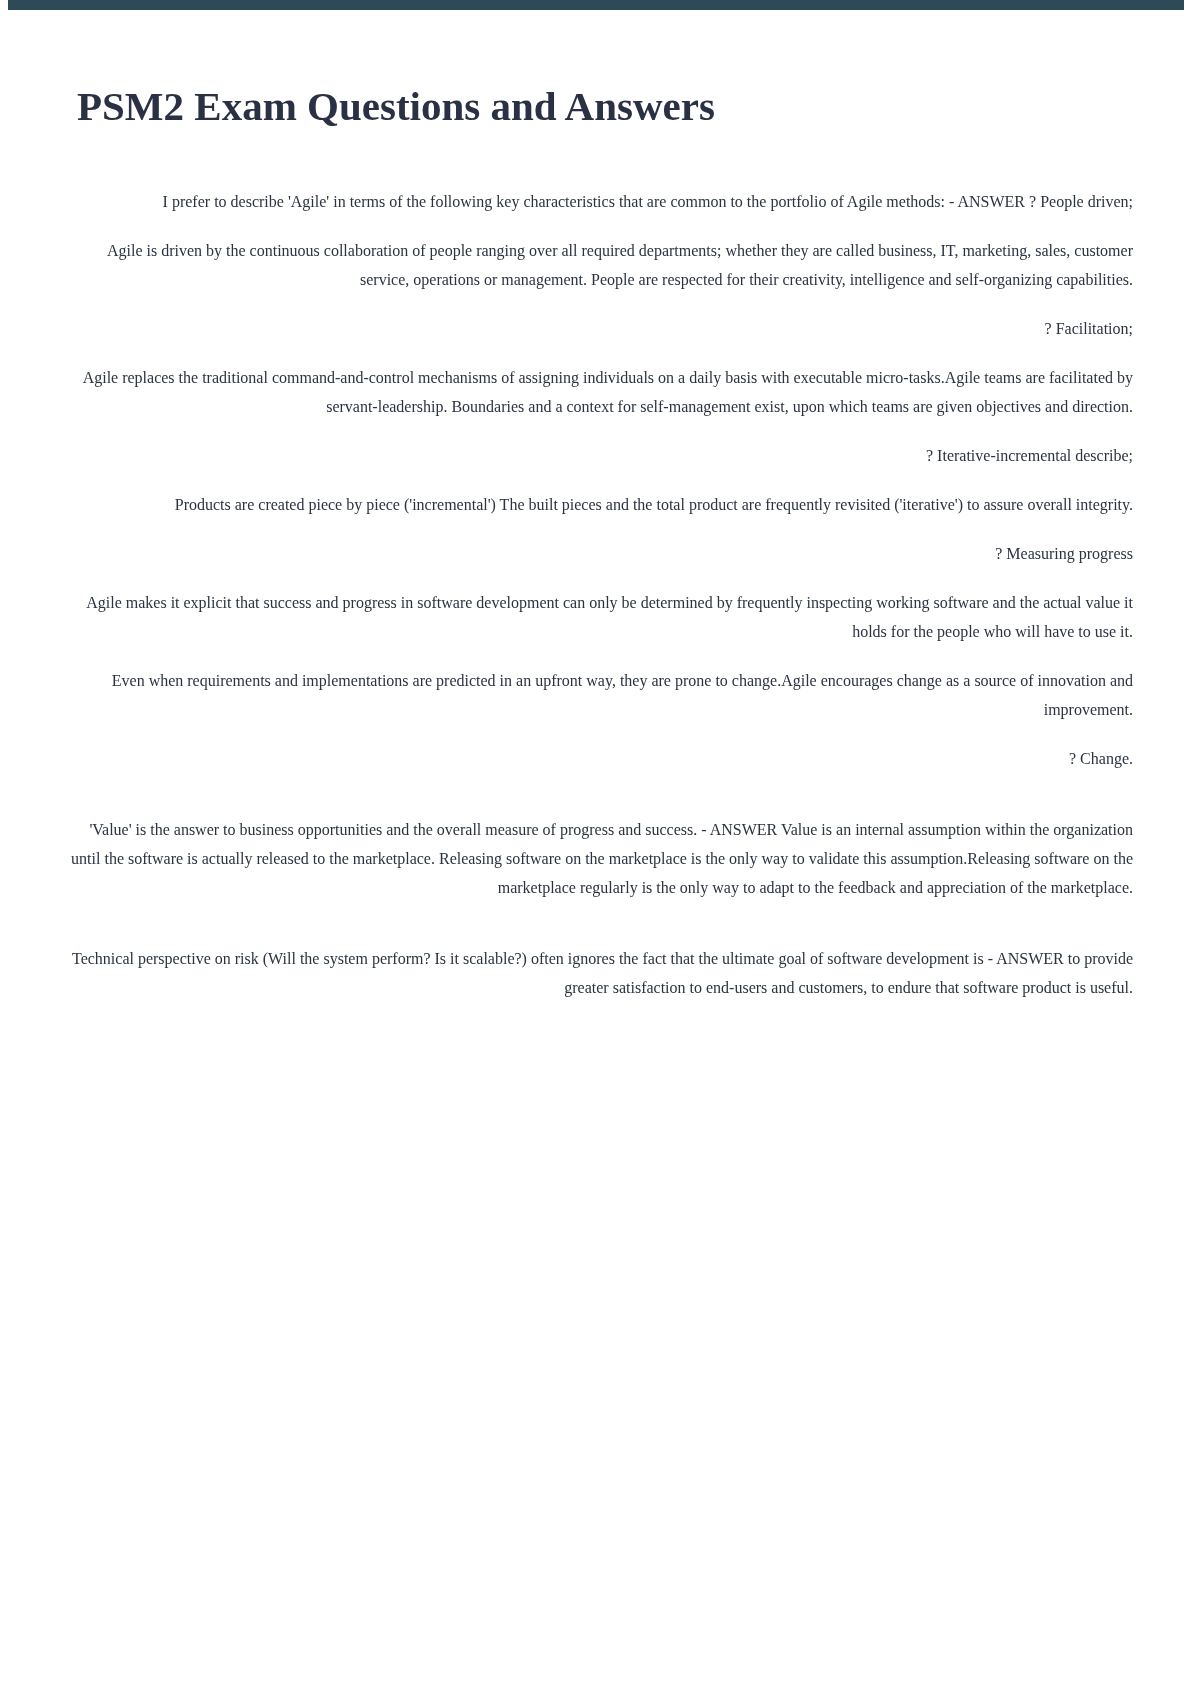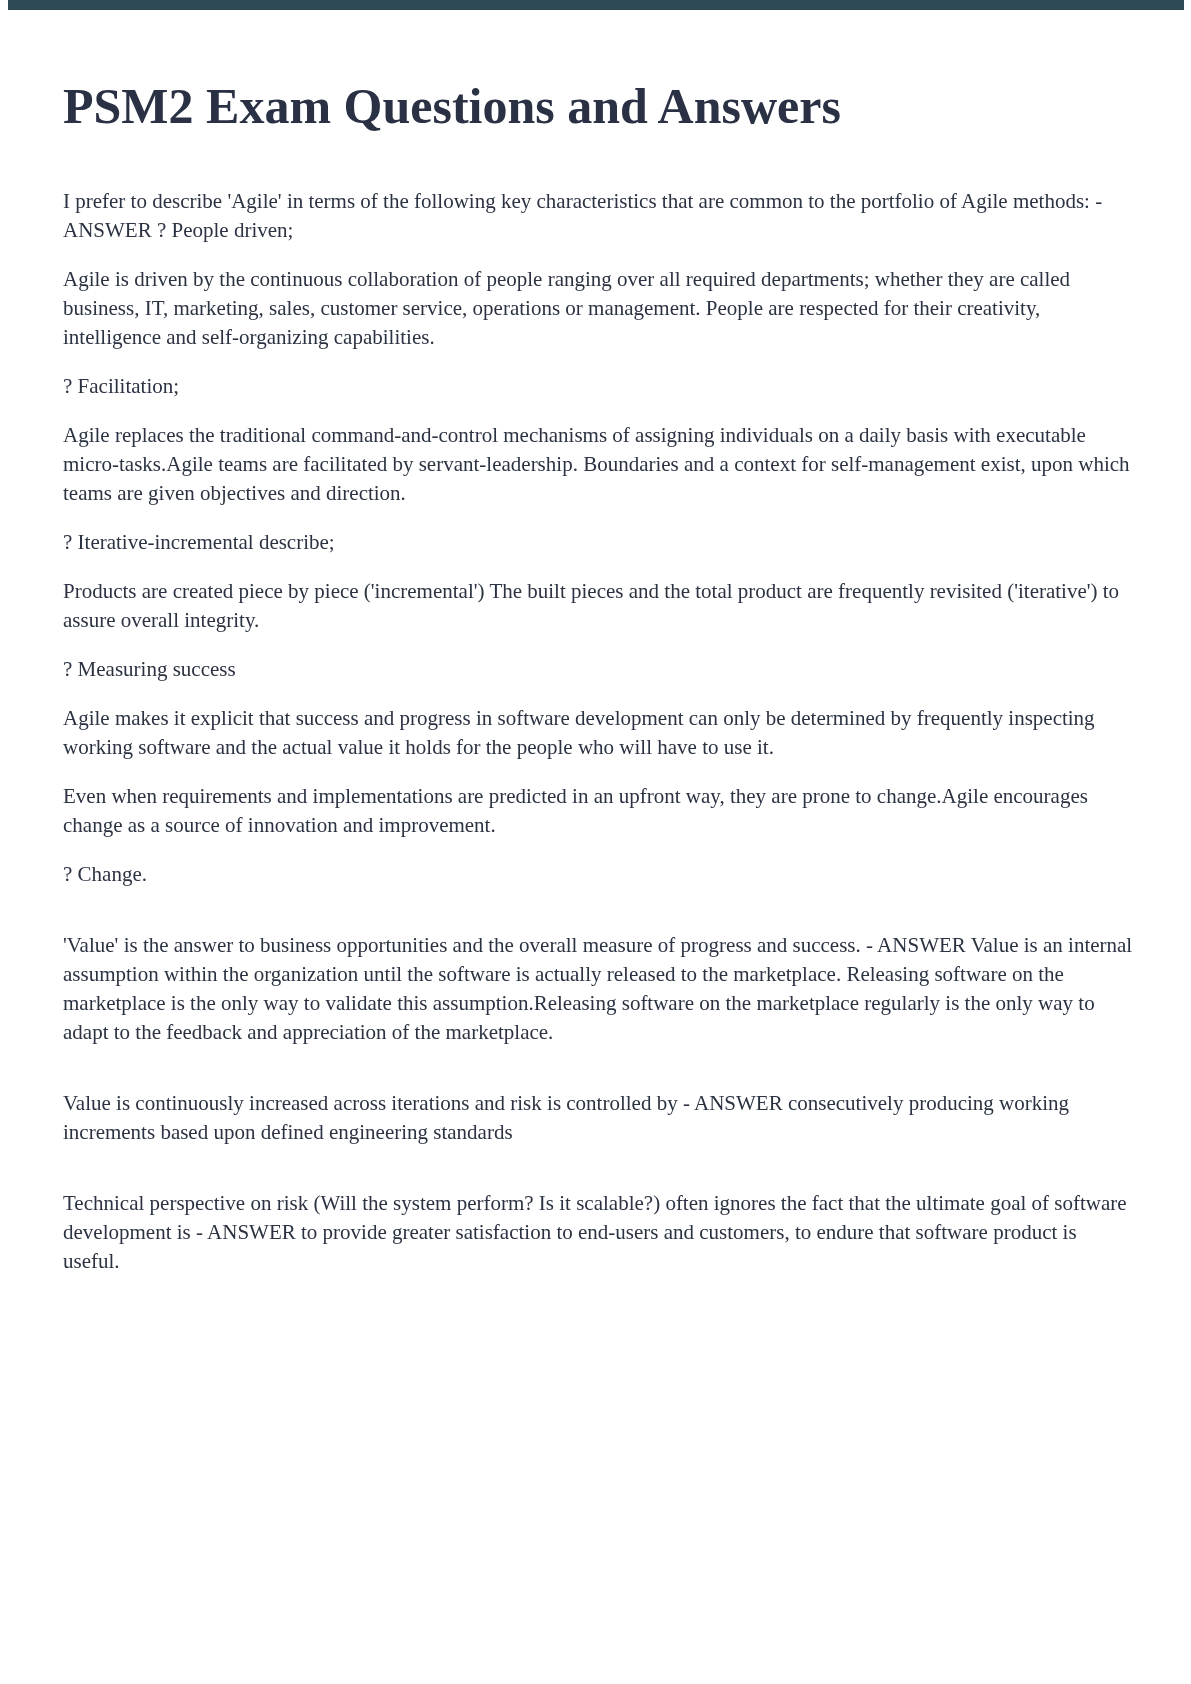--- a/index.html
+++ b/index.html
@@ -27,8 +27,8 @@
     padding: 83px 58px 0 63px;
   }
   .doc h1 {
-    margin: 0 0 58px 0;
-    font-size: 50px;
+    margin: 0 0 58px 14px;
+    font-size: 41px;
     line-height: 46px;
     font-weight: bold;
     color: #2a3144;

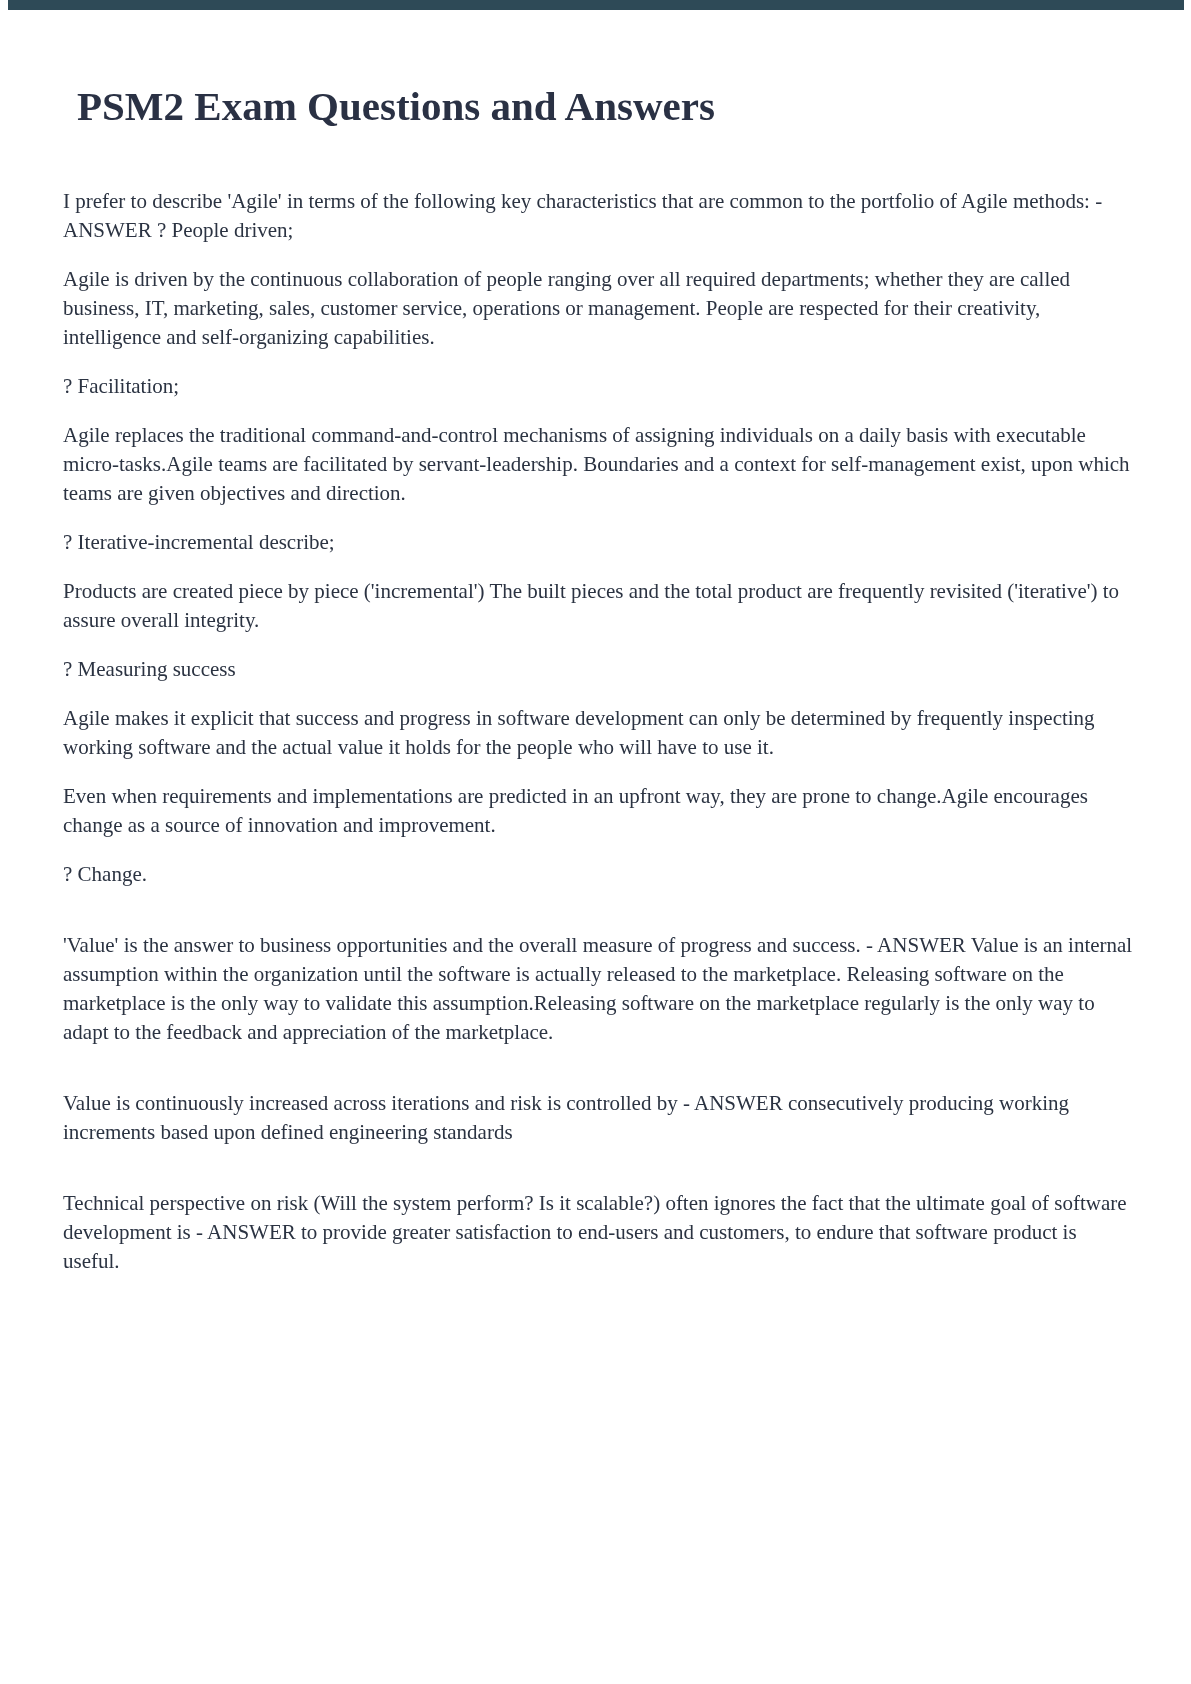--- a/index.html
+++ b/index.html
@@ -36,10 +36,11 @@
   }
   .doc p {
     margin: 0 0 20px 0;
-    font-size: 21px;
+    font-size: 16px;
     line-height: 29px;
     color: #2b3342;
     max-width: 1070px;
+    text-align: right;
   }
   .doc p.qgap {
     margin-top: 42px;

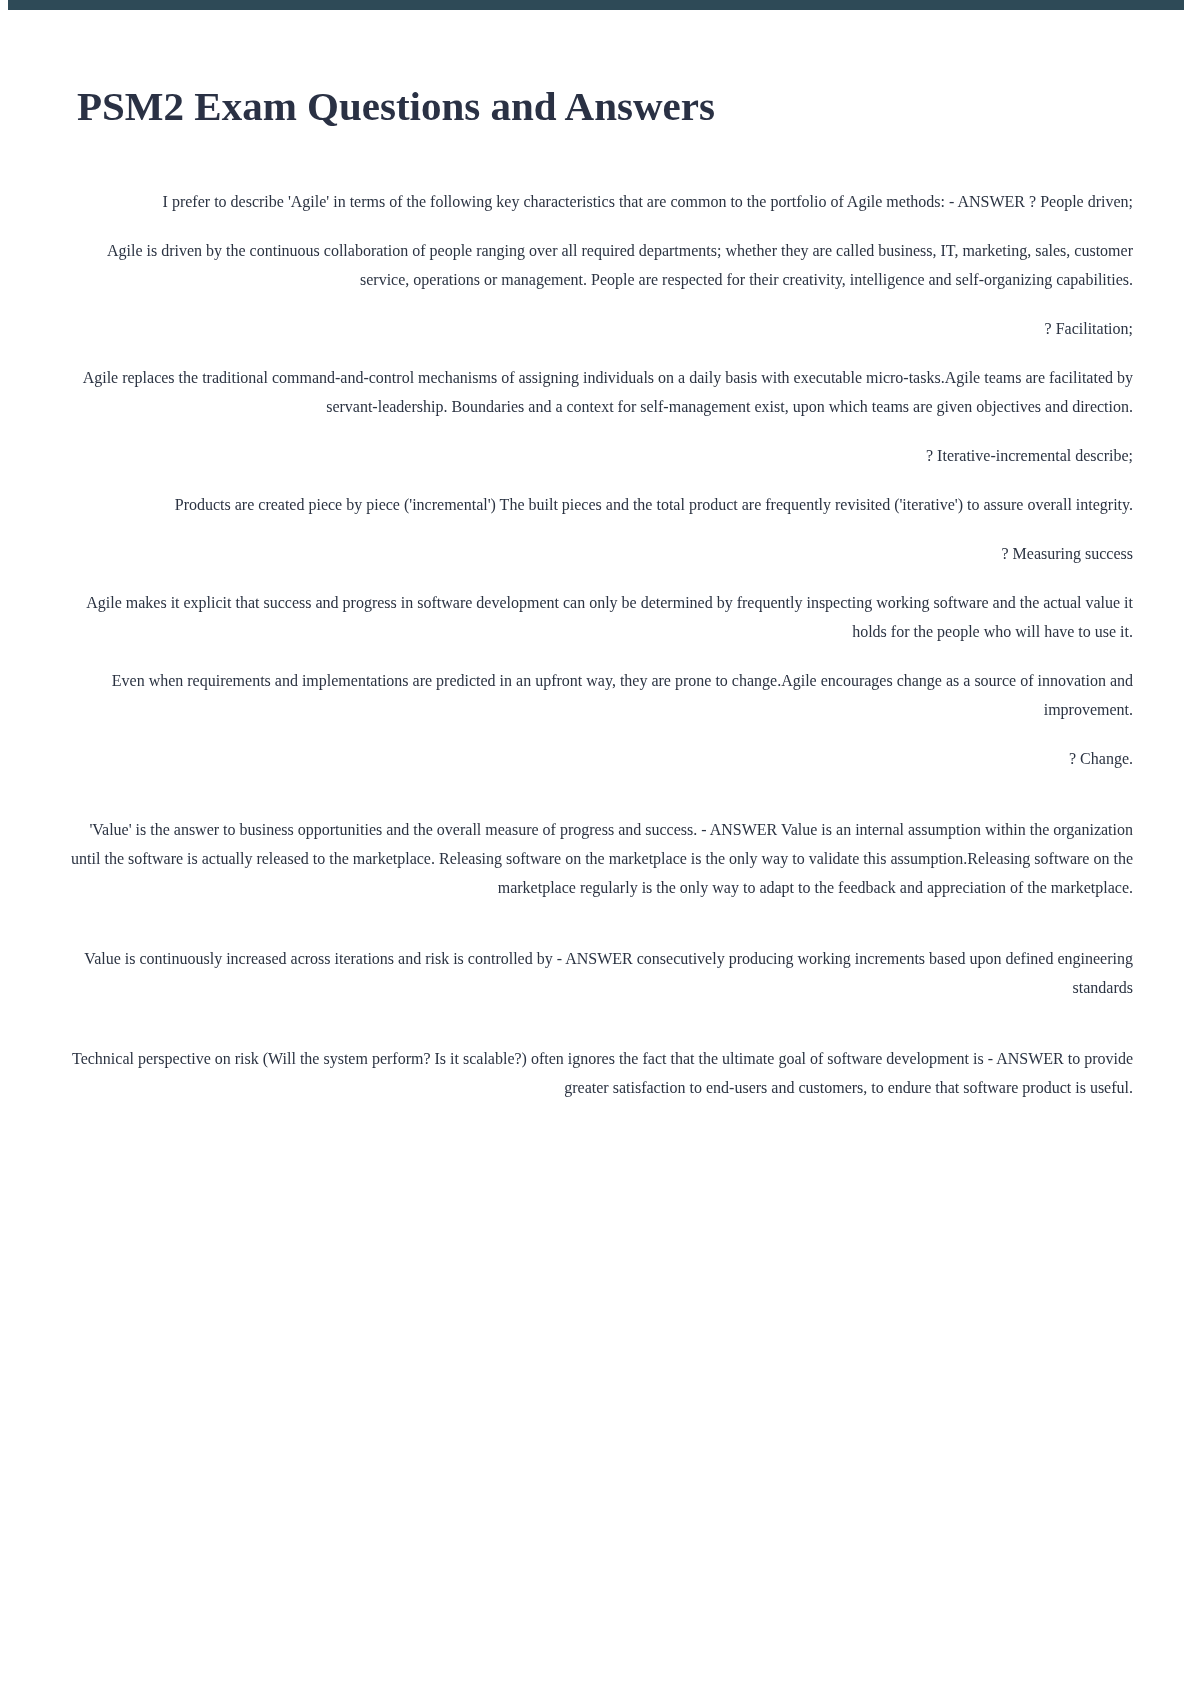--- a/index.html
+++ b/index.html
@@ -60,7 +60,7 @@
       <p>Agile replaces the traditional command-and-control mechanisms of assigning individuals on a daily basis with executable micro-tasks.Agile teams are facilitated by servant-leadership. Boundaries and a context for self-management exist, upon which teams are given objectives and direction.</p>
       <p>? Iterative-incremental describe;</p>
       <p>Products are created piece by piece ('incremental') The built pieces and the total product are frequently revisited ('iterative') to assure overall integrity.</p>
-      <p>? Measuring success</p>
+      <p>? Measuring progress</p>
       <p>Agile makes it explicit that success and progress in software development can only be determined by frequently inspecting working software and the actual value it holds for the people who will have to use it.</p>
       <p>Even when requirements and implementations are predicted in an upfront way, they are prone to change.Agile encourages change as a source of innovation and improvement.</p>
       <p>? Change.</p>

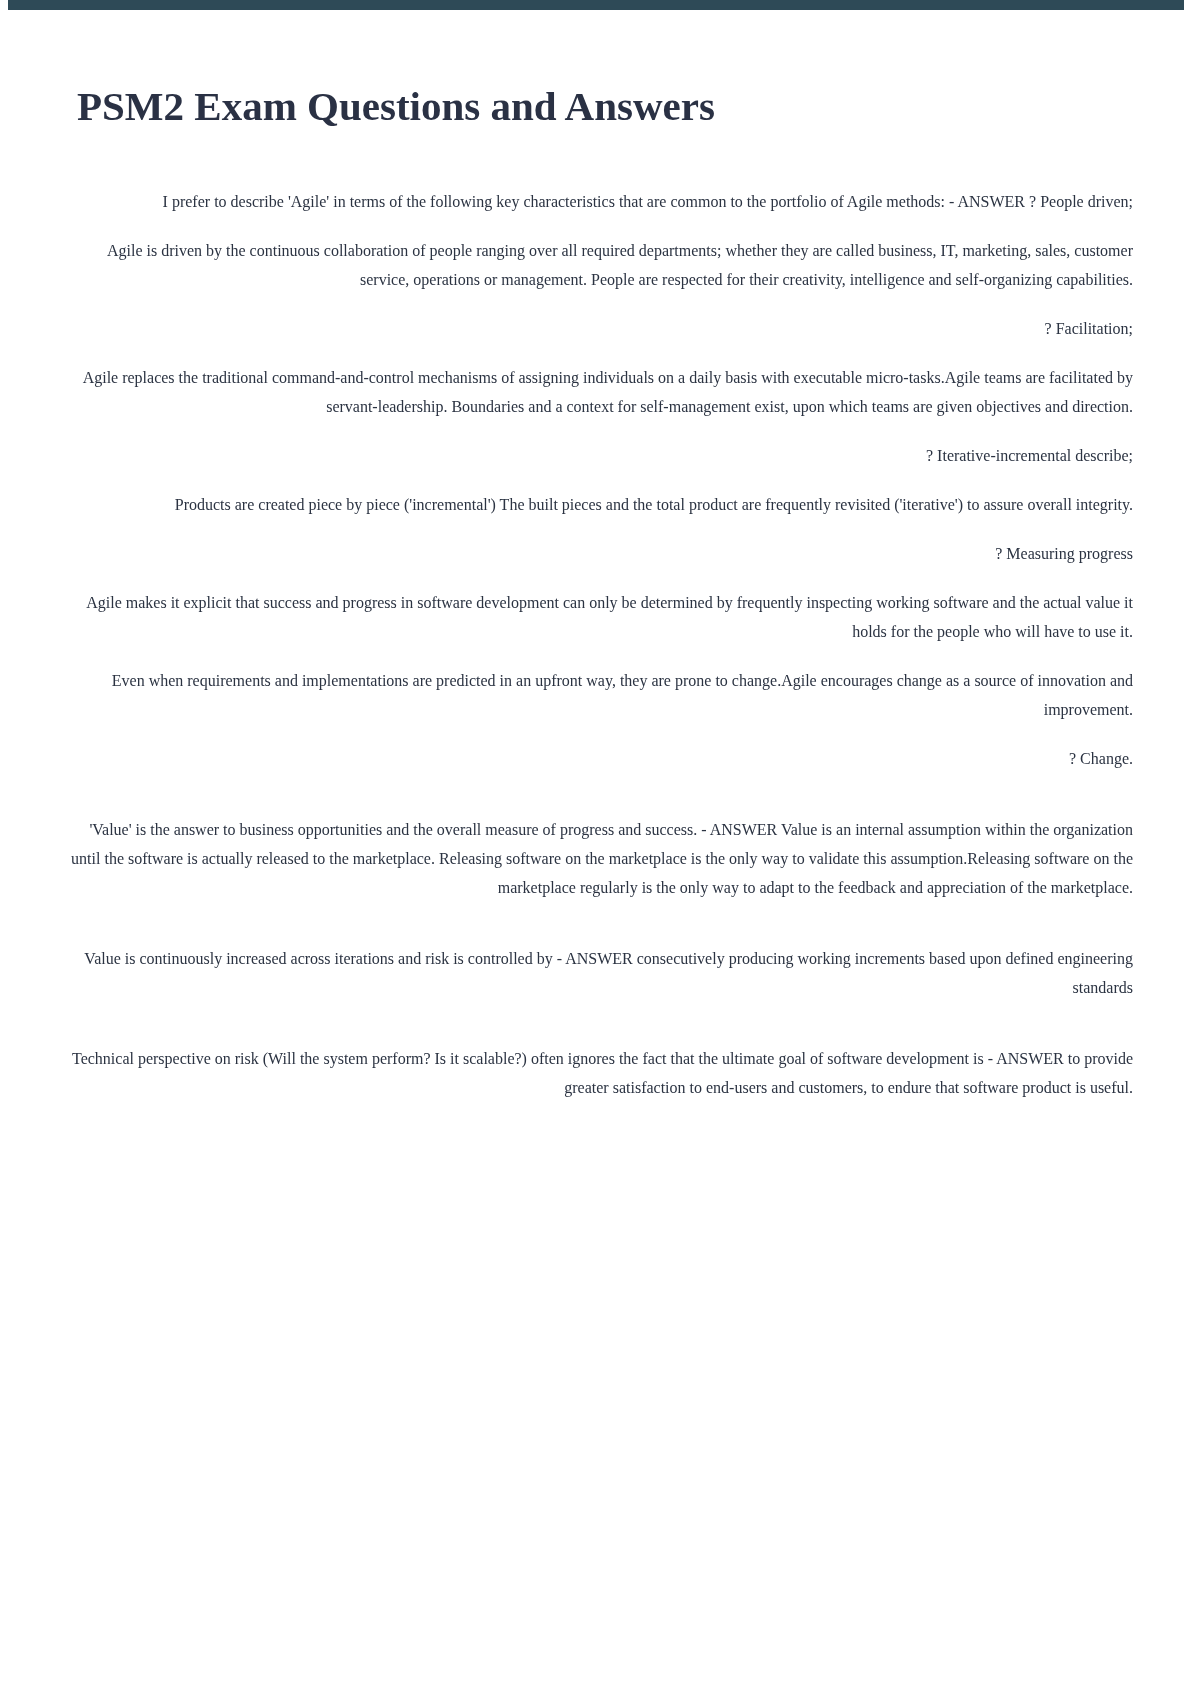--- a/index.html
+++ b/index.html
@@ -65,7 +65,6 @@
       <p>Even when requirements and implementations are predicted in an upfront way, they are prone to change.Agile encourages change as a source of innovation and improvement.</p>
       <p>? Change.</p>
       <p class="qgap">'Value' is the answer to business opportunities and the overall measure of progress and success. - ANSWER Value is an internal assumption within the organization until the software is actually released to the marketplace. Releasing software on the marketplace is the only way to validate this assumption.Releasing software on the marketplace regularly is the only way to adapt to the feedback and appreciation of the marketplace.</p>
-      <p class="qgap">Value is continuously increased across iterations and risk is controlled by - ANSWER consecutively producing working increments based upon defined engineering standards</p>
       <p class="qgap">Technical perspective on risk (Will the system perform? Is it scalable?) often ignores the fact that the ultimate goal of software development is - ANSWER to provide greater satisfaction to end-users and customers, to endure that software product is useful.</p>
     </div>
 </div>

